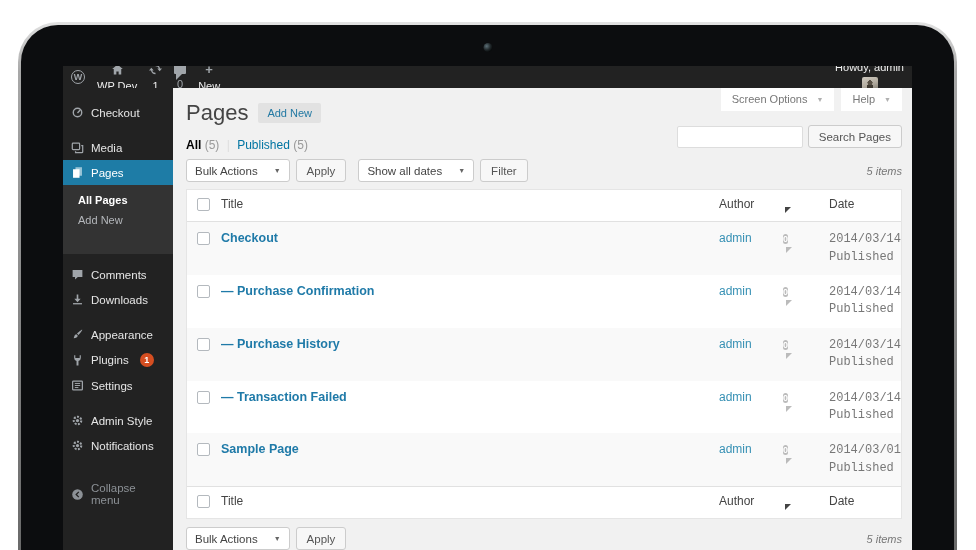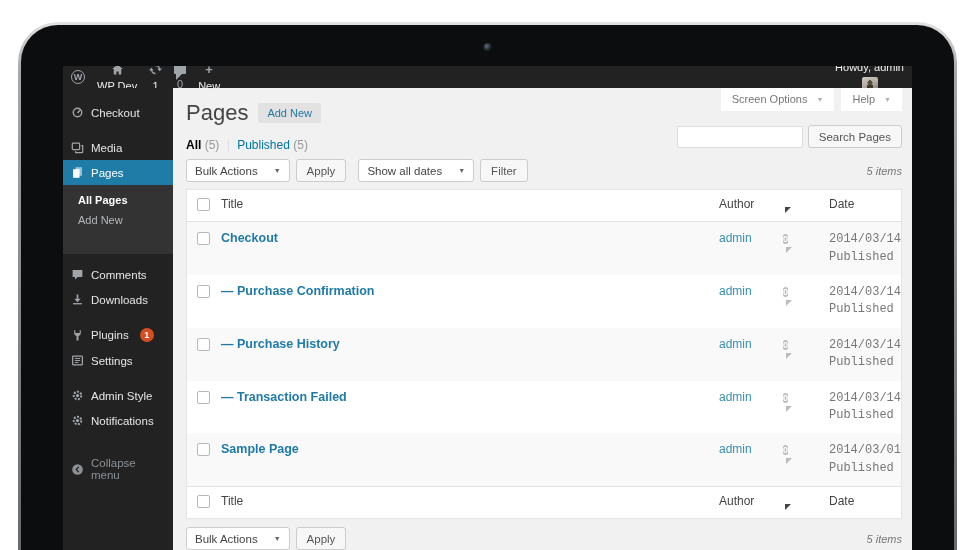--- a/index.html
+++ b/index.html
@@ -222,6 +222,15 @@
           <span>Downloads</span>
         </div>
         <div class="menu-sep"></div>
+        <div class="mi">
+          <span class="ic">
+            <svg viewBox="0 0 16 16">
+                  <path d="M13.8 2.2c.6.6-3.2 5-4.6 6.4L7.4 6.8c1.4-1.4 5.8-5.2 6.4-4.6z" fill="currentColor"></path>
+                  <path d="M6.6 7.6l1.8 1.8c-.6 1.9-2 2.9-5.1 3.1.9-1 .3-4 3.3-4.9z" fill="currentColor"></path>
+                </svg>
+          </span>
+          <span>Appearance</span>
+        </div>
         <div class="mi">
           <span class="ic">
             <svg viewBox="0 0 16 16">

